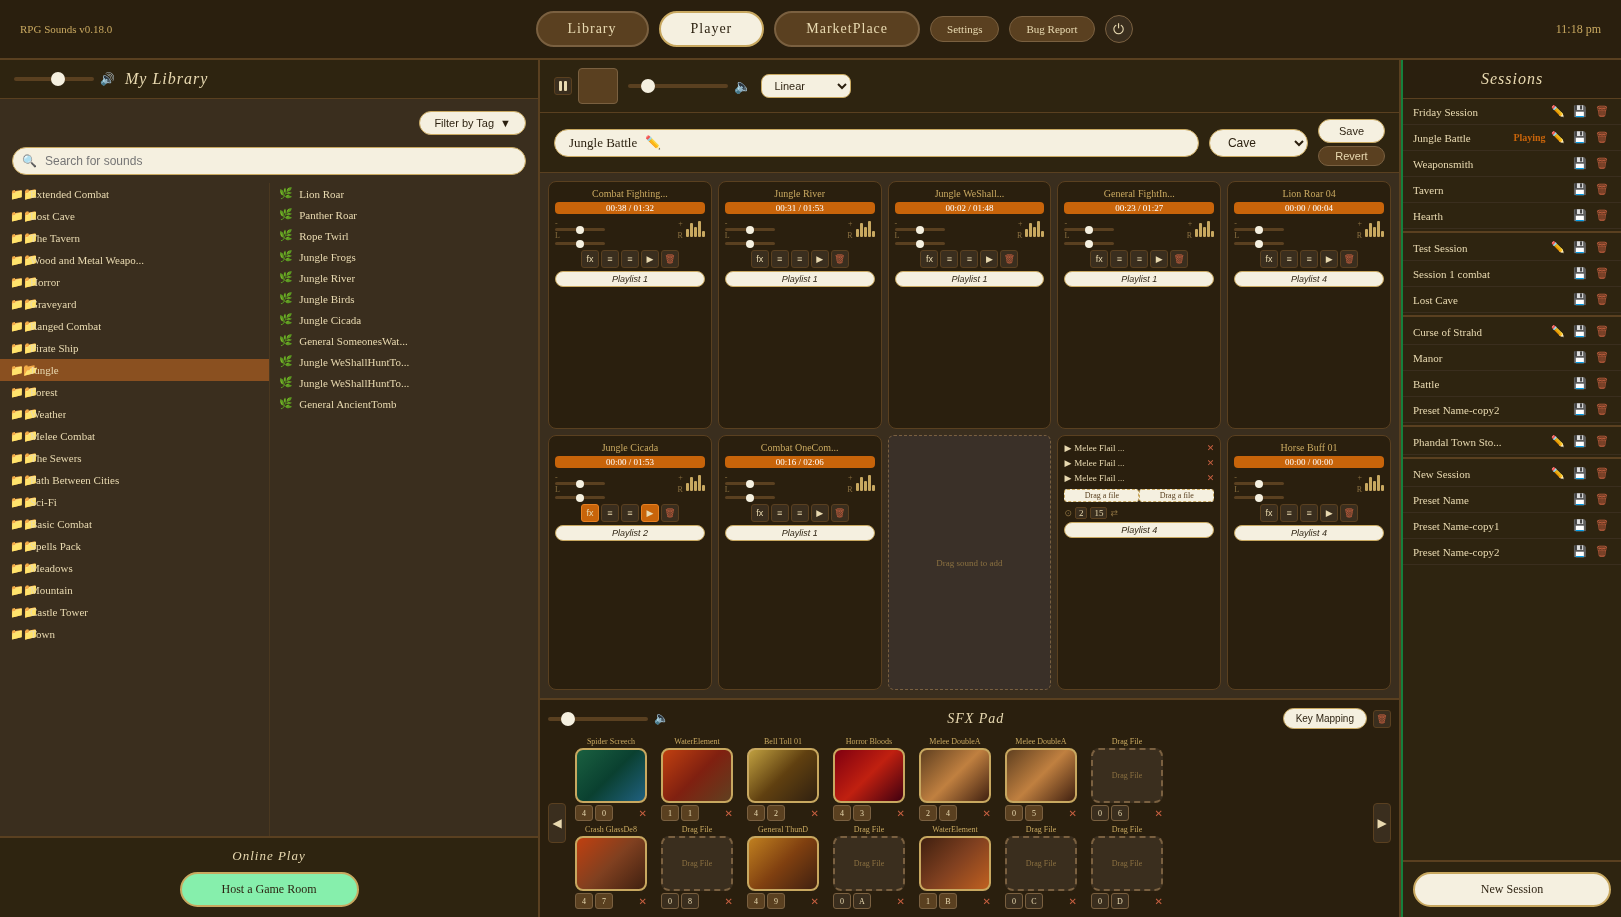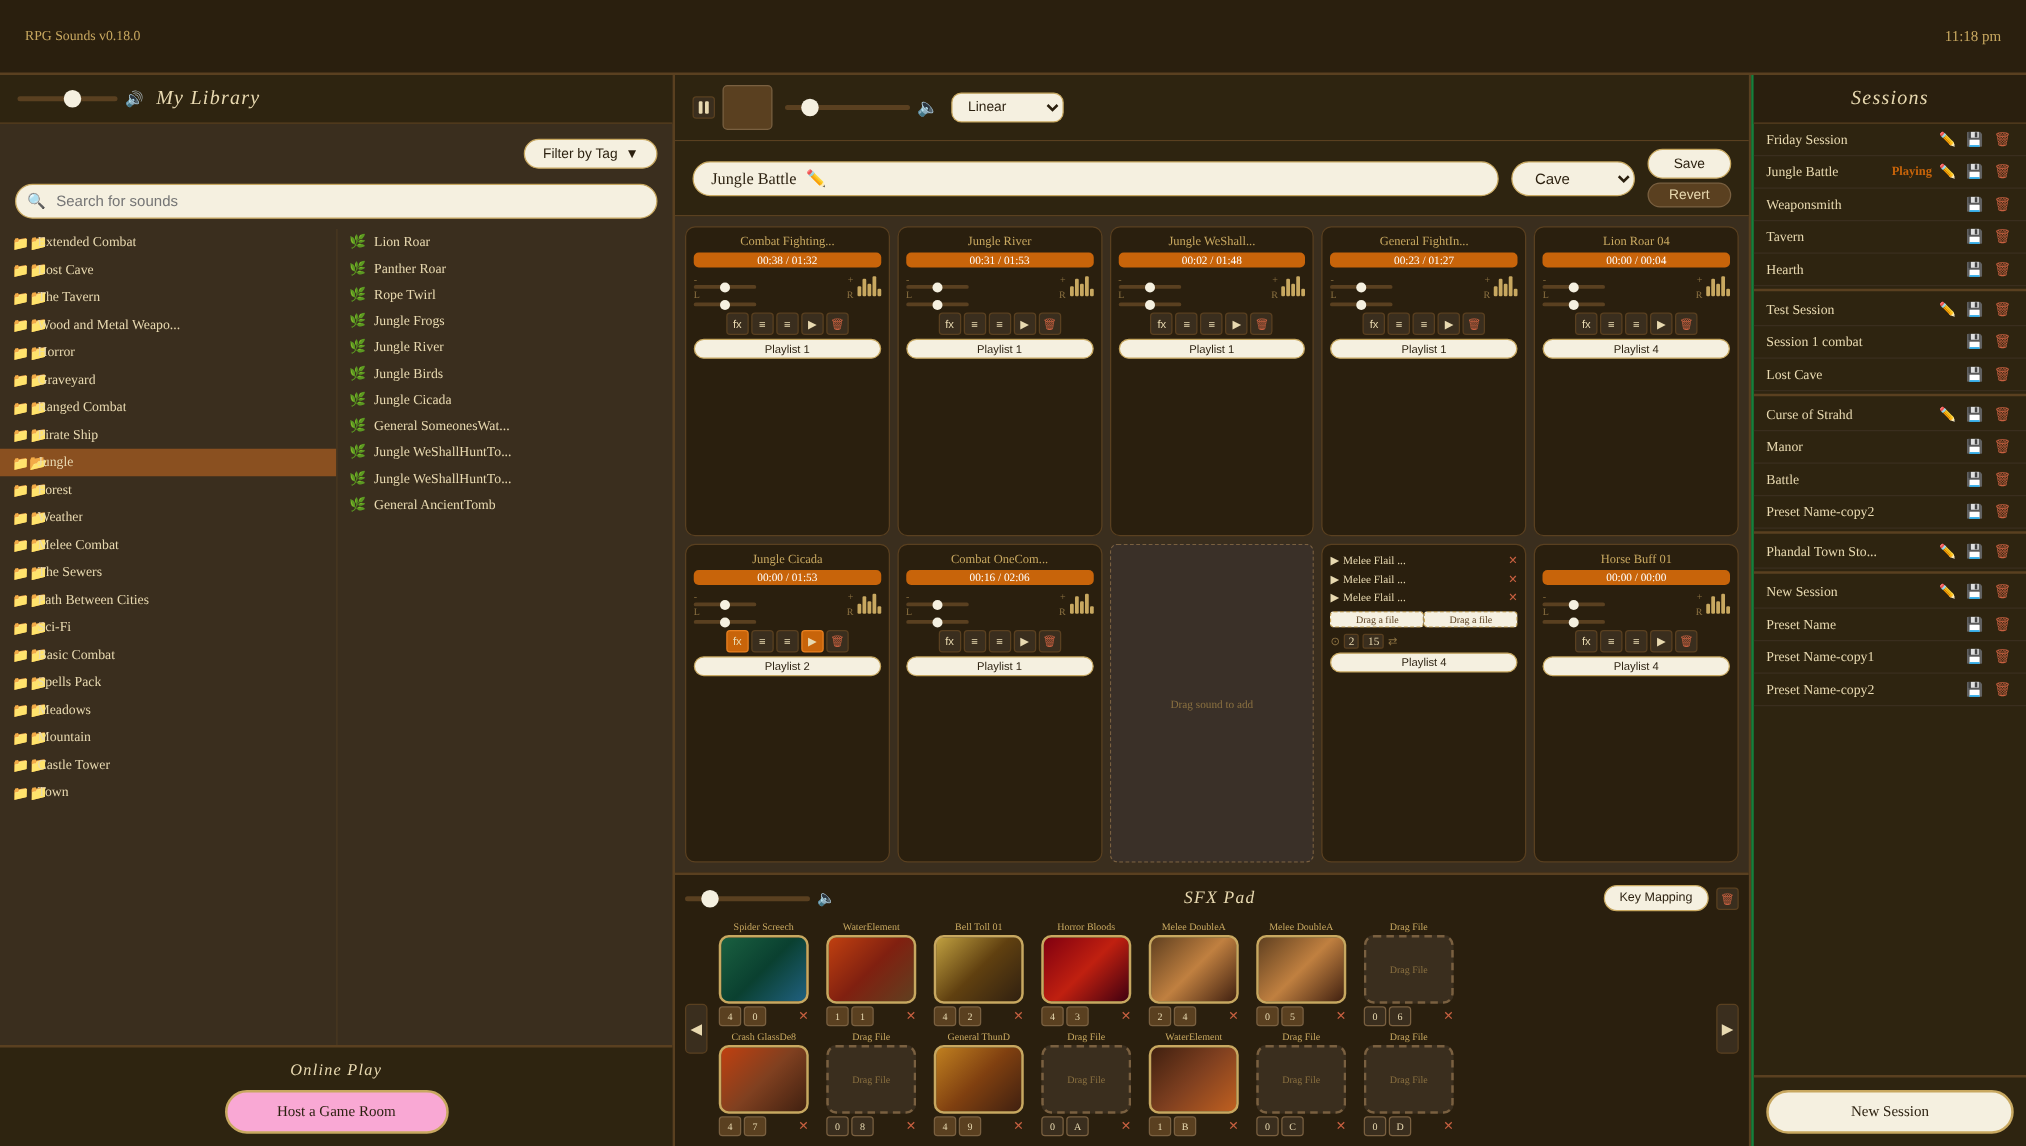--- a/index.html
+++ b/index.html
@@ -672,6 +672,14 @@
 
 <div class="top-bar">
   <span class="top-bar-title">RPG Sounds v0.18.0</span>
+  <div class="tab-nav">
+    <button class="tab-btn">Library</button>
+    <button class="tab-btn active">Player</button>
+    <button class="tab-btn">MarketPlace</button>
+    <button class="tab-btn-small">Settings</button>
+    <button class="tab-btn-small">Bug Report</button>
+    <button class="power-btn">⏻</button>
+  </div>
   <span class="top-bar-time">11:18 pm</span>
 </div>
 

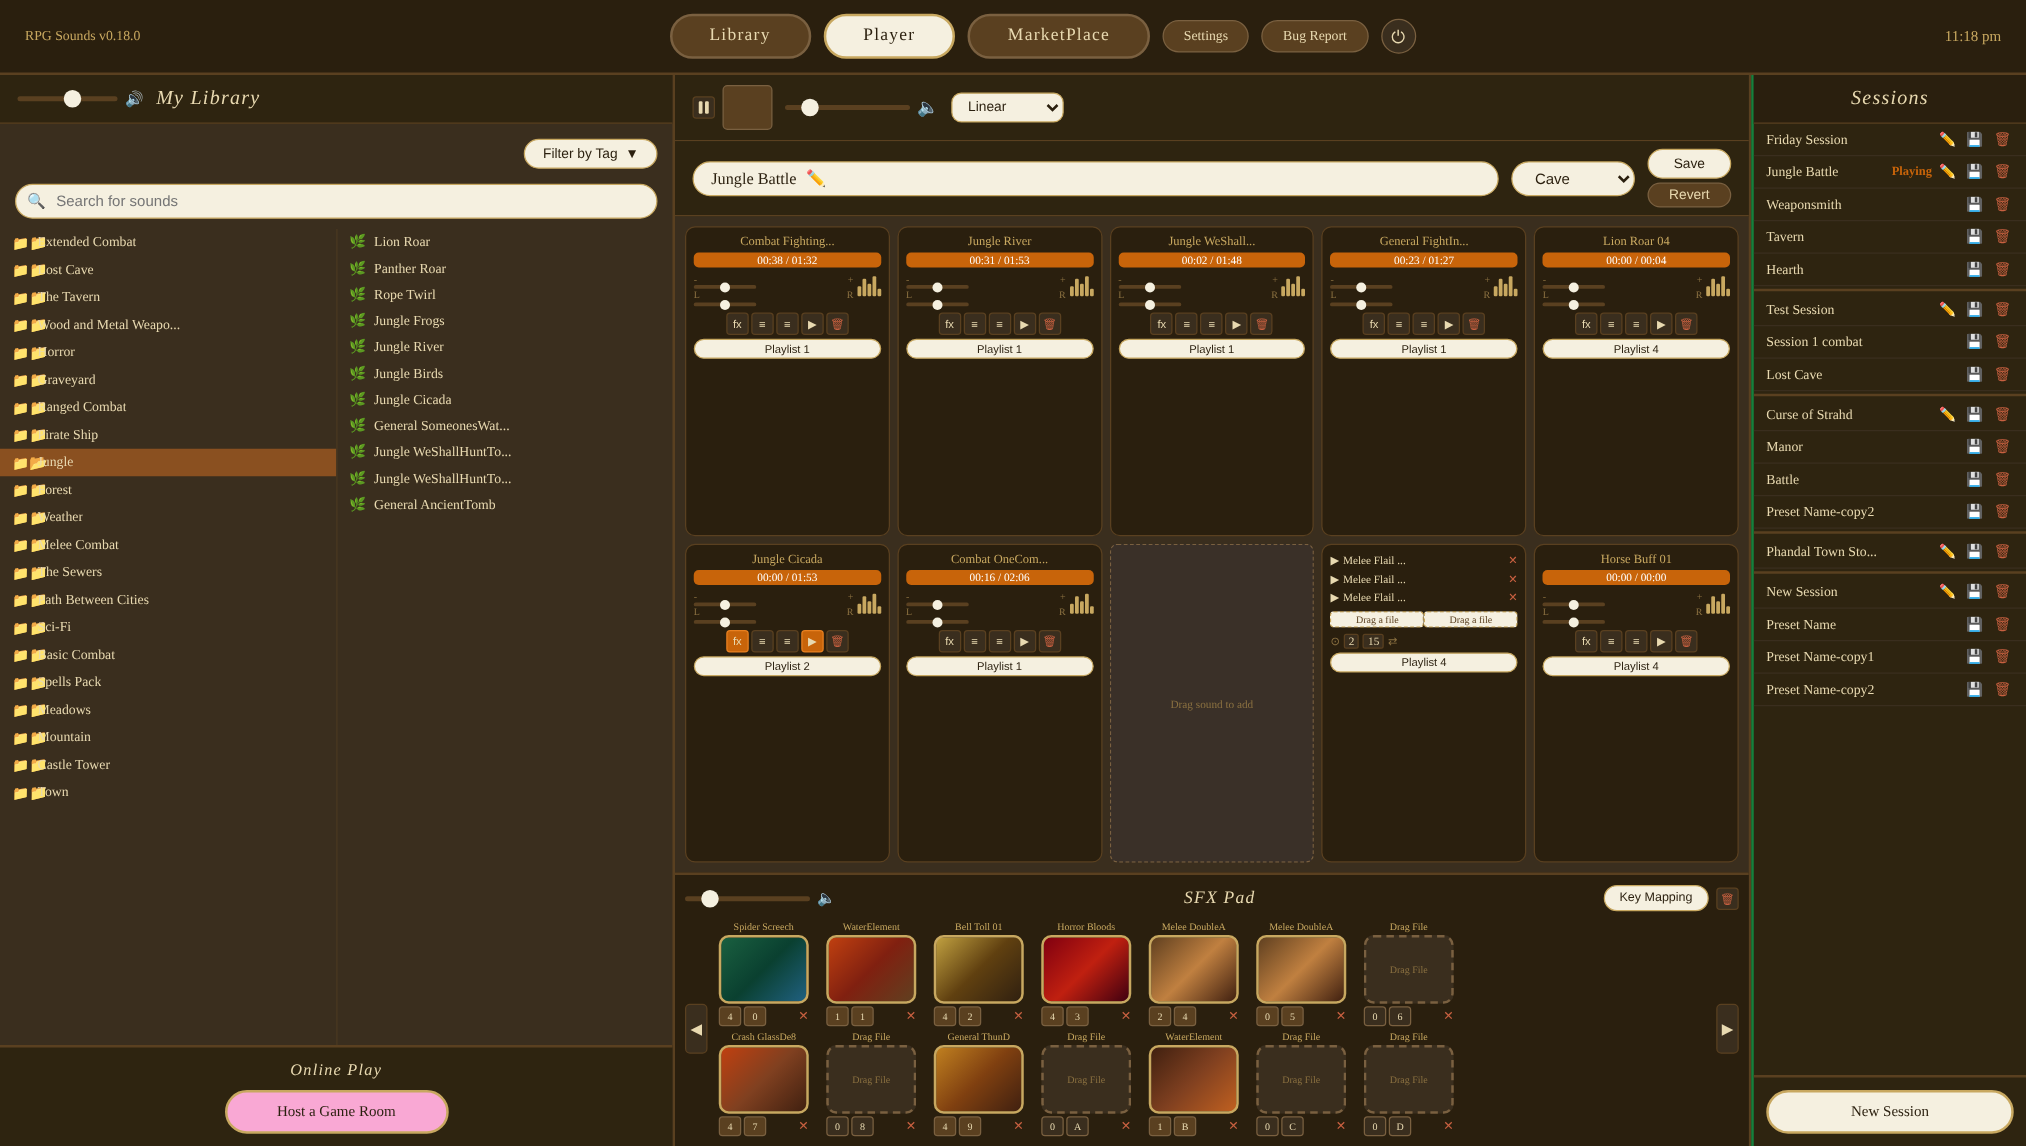--- a/index.html
+++ b/index.html
@@ -430,6 +430,7 @@
       cursor: pointer;
       width: 100%;
       text-align: center;
+      font-style: italic;
     }
     .empty-drop {
       background: #3a3028;

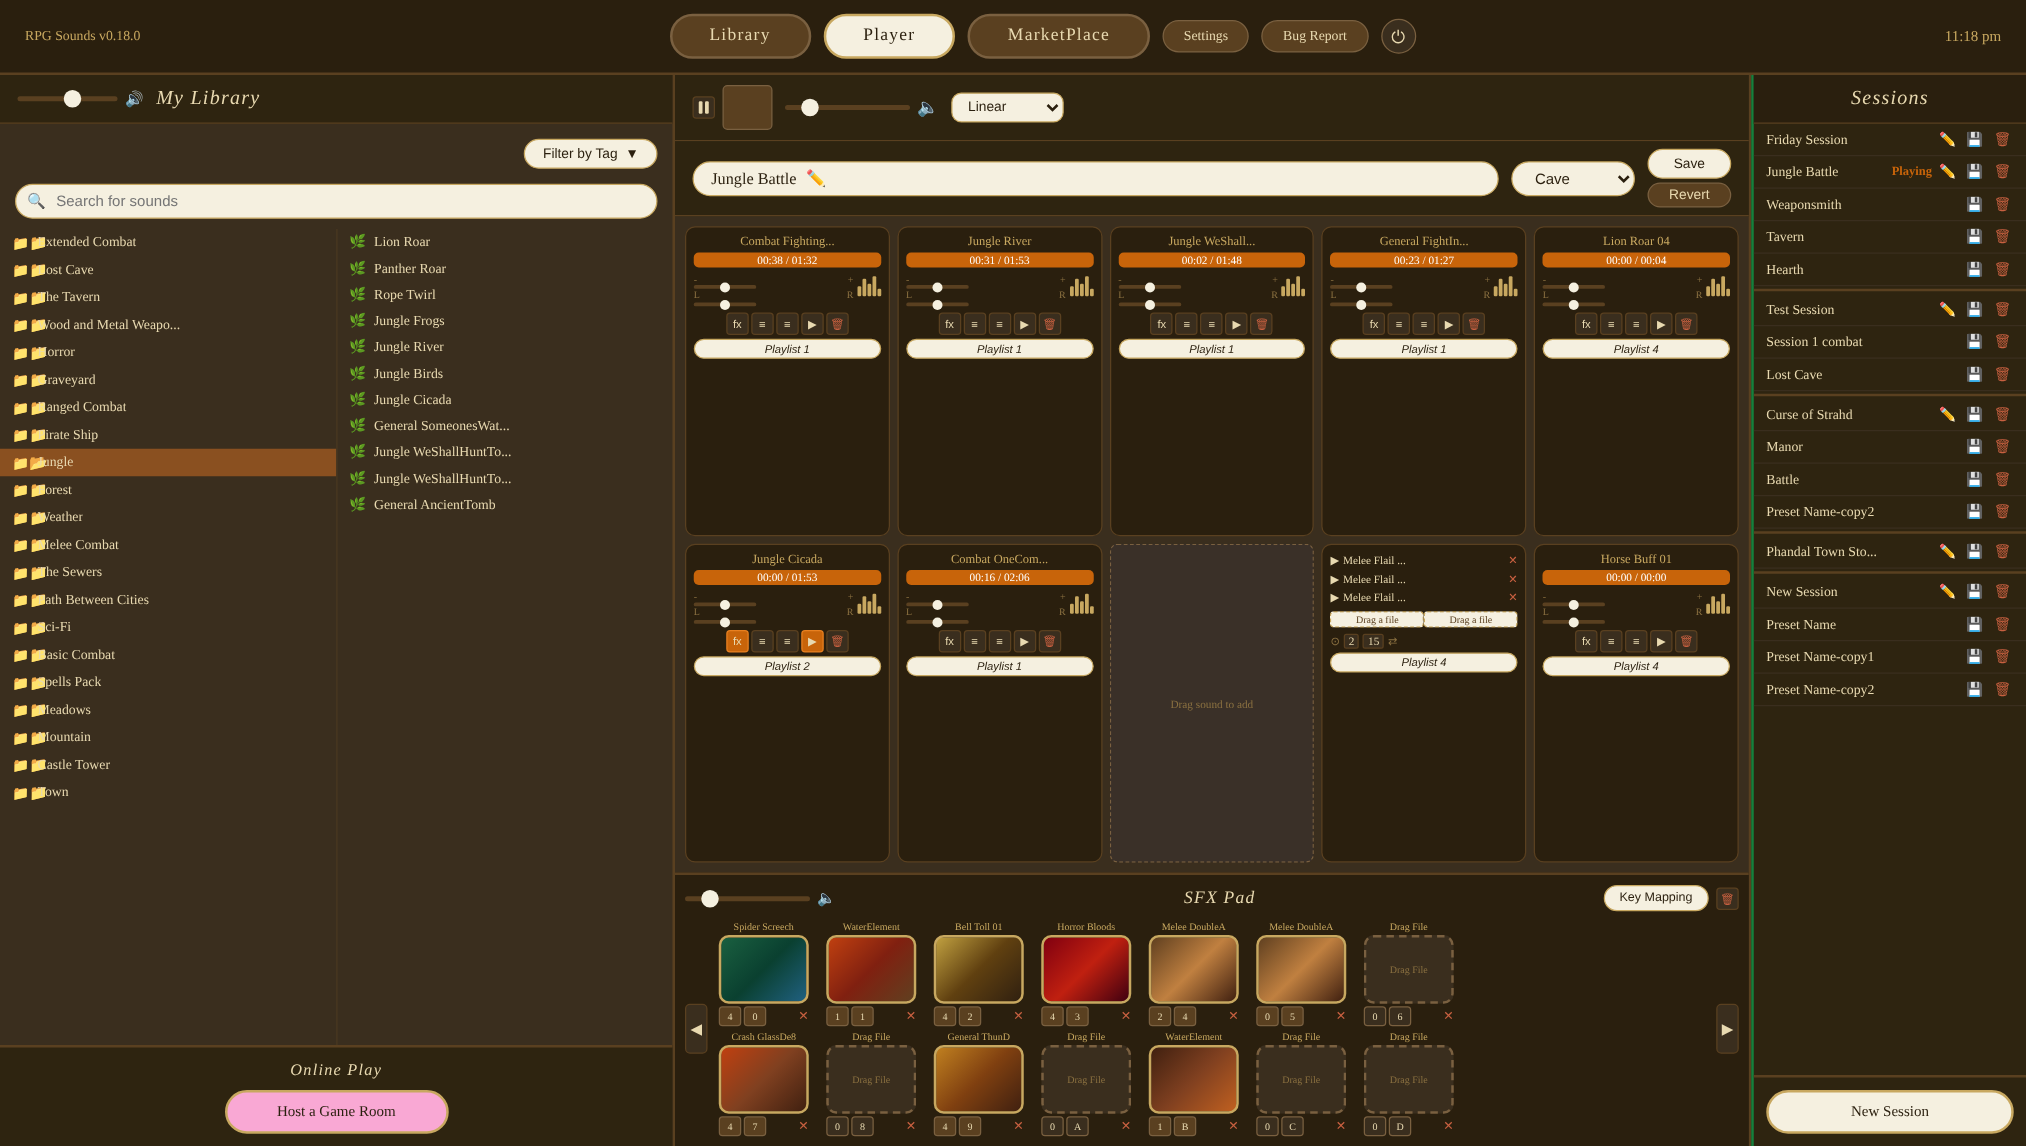--- a/index.html
+++ b/index.html
@@ -222,7 +222,7 @@
       letter-spacing: 1px;
     }
     .host-btn {
-      background: #f9a8d4;
+      background: #86efac;
       border: 2px solid #c8a860;
       color: #2a1f0e;
       padding: 8px 40px;

